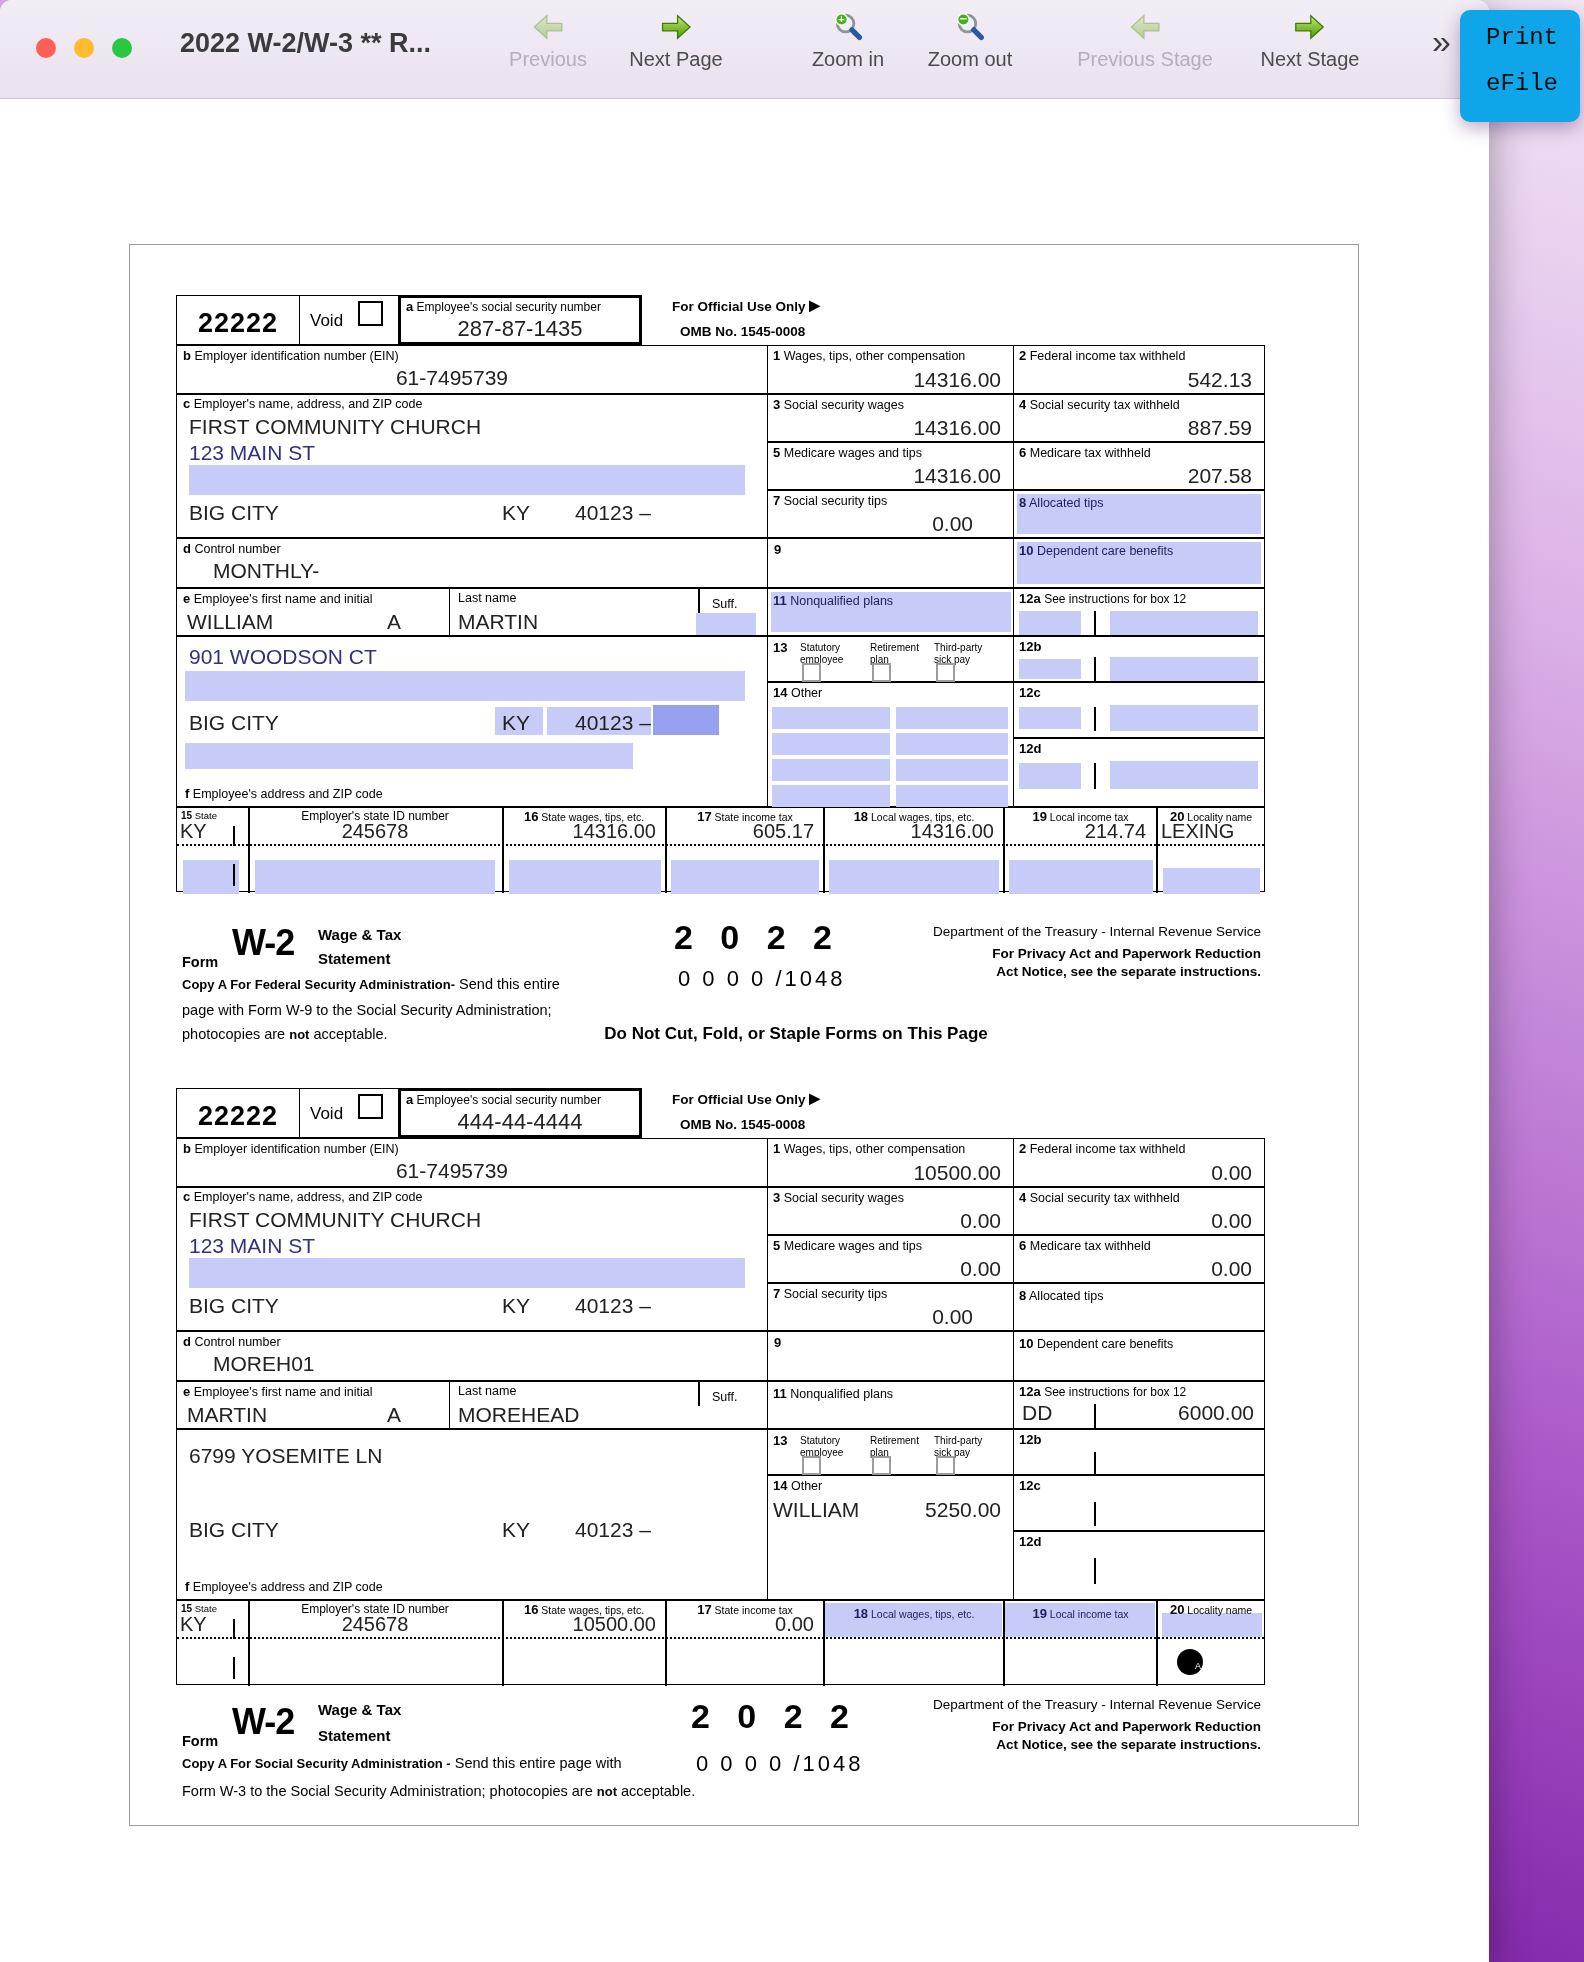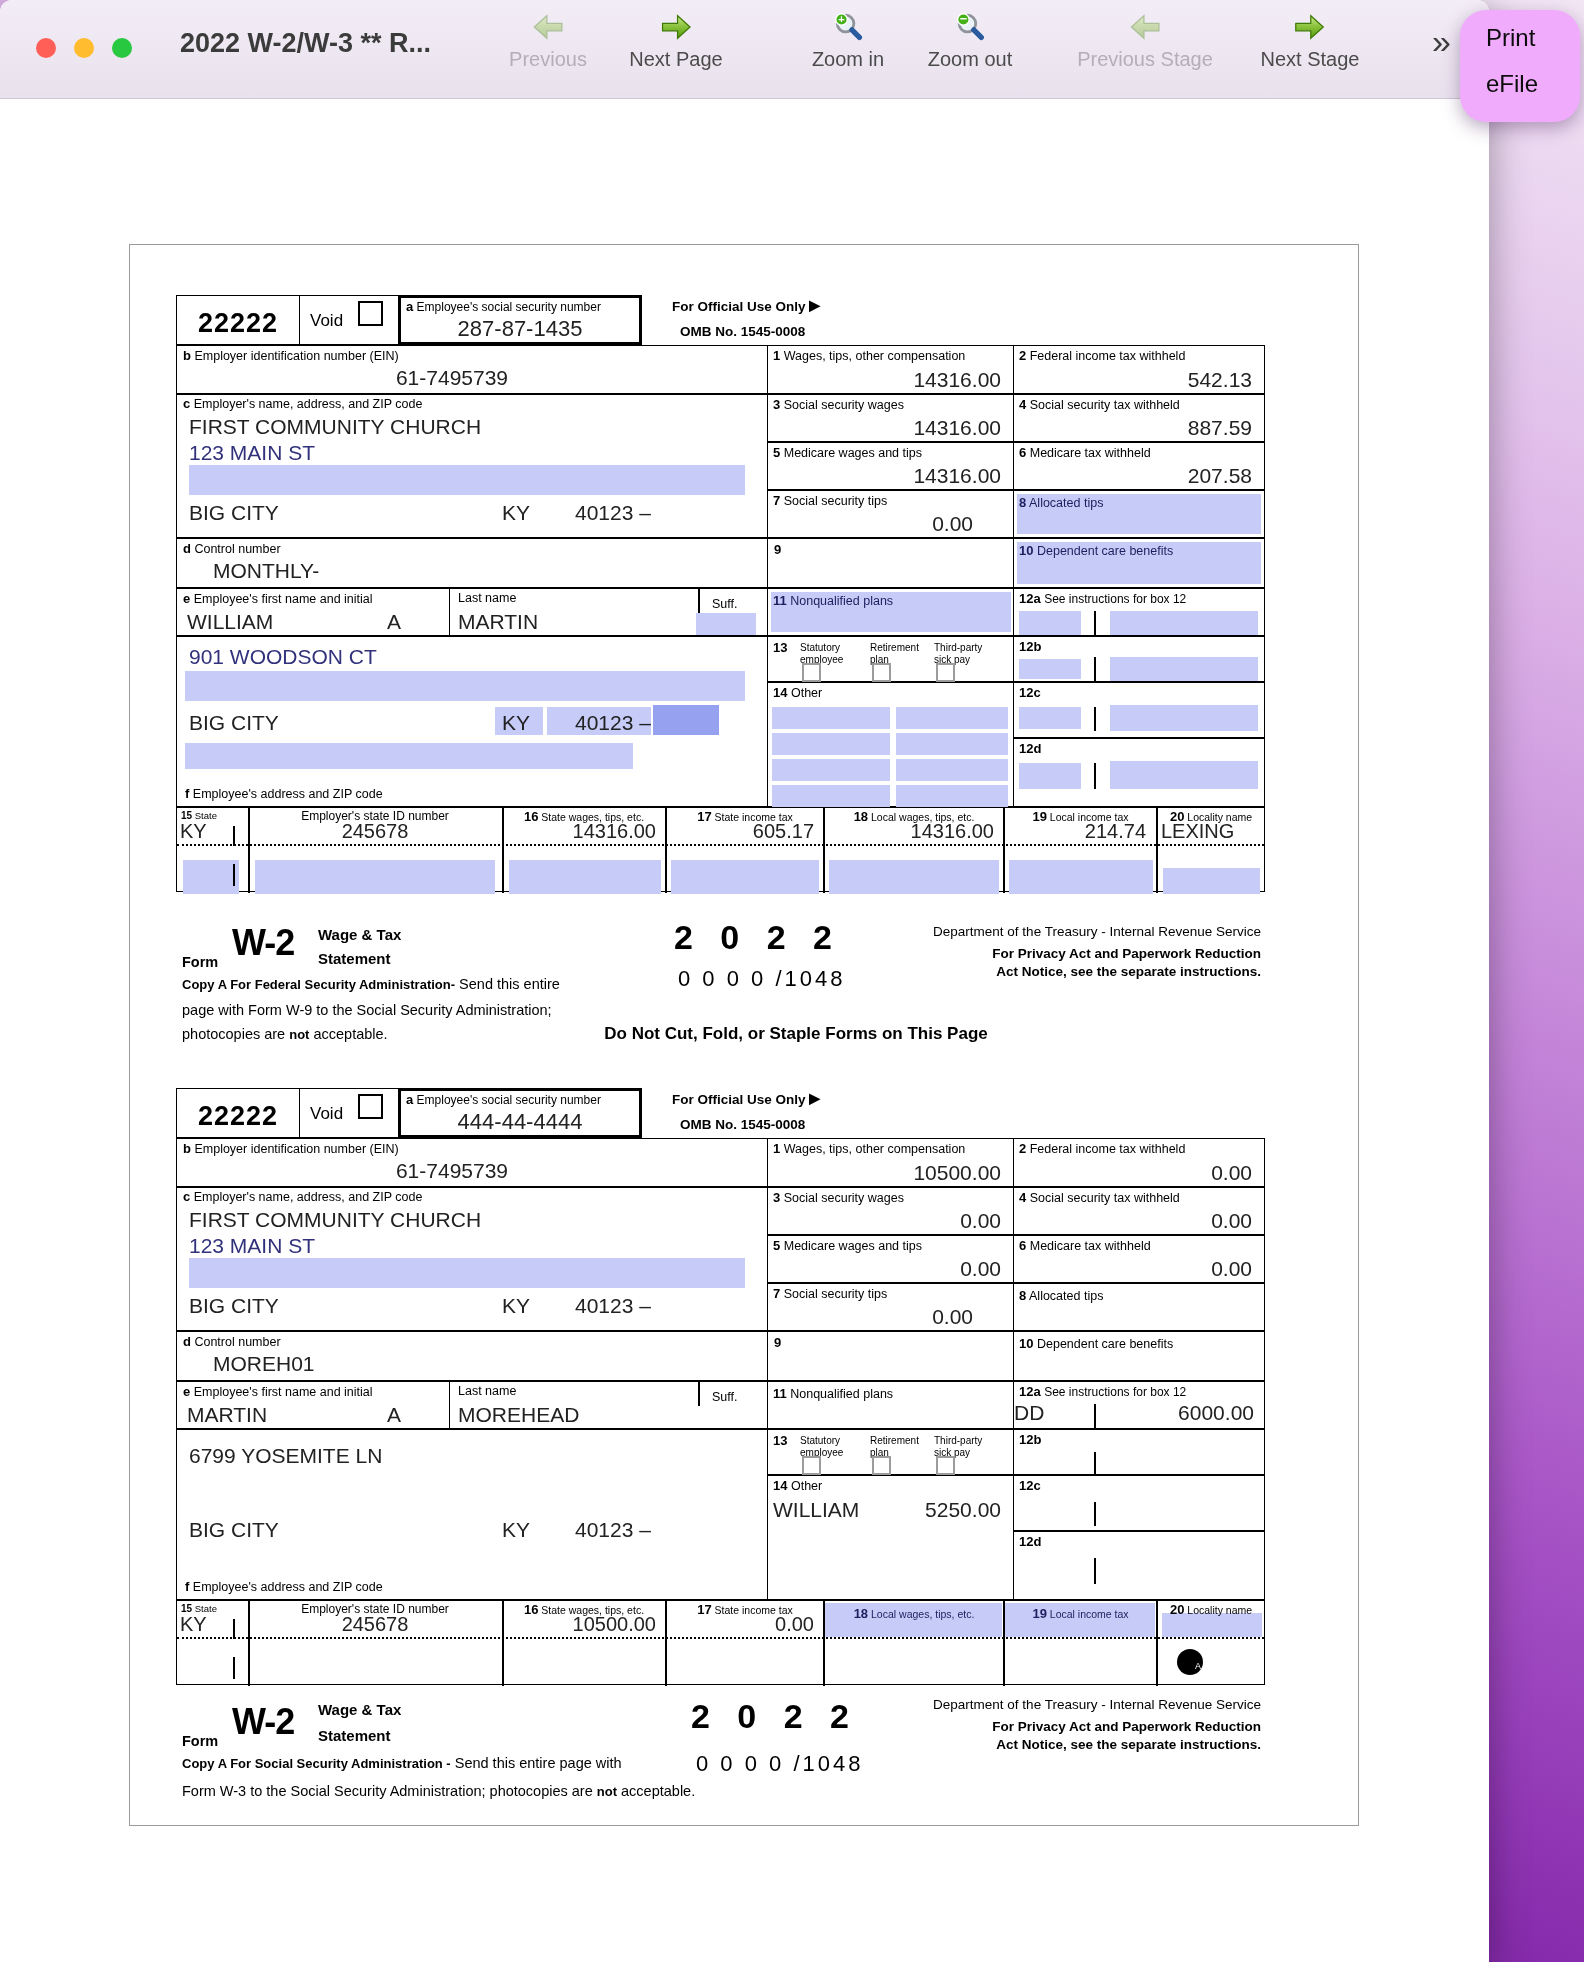--- a/index.html
+++ b/index.html
@@ -18,8 +18,8 @@
   .tbtn.disabled .tlabel{color:#b5aeba;}
   .tbtn.disabled svg{opacity:.38;}
   .overflow-btn{position:absolute;left:1432px;top:22px;font-size:34px;color:#3d3d3d;}
-  .menu{position:absolute;left:1460px;top:10px;width:120px;height:112px;background:#f0abfc;
-     border-radius:26px;box-shadow:0 6px 18px rgba(60,20,80,.35);}
+  .menu{position:absolute;left:1460px;top:10px;width:120px;height:112px;background:#0ea5e9;
+     border-radius:10px;box-shadow:0 6px 18px rgba(60,20,80,.35);font-family:Liberation Mono, monospace;}
   .menu-item{position:absolute;left:26px;font-size:24px;color:#0c0c0c;white-space:nowrap;}
 
   .page{position:absolute;left:129px;top:244px;width:1228px;height:1580px;border:1px solid #9b9b9b;background:#fff;}

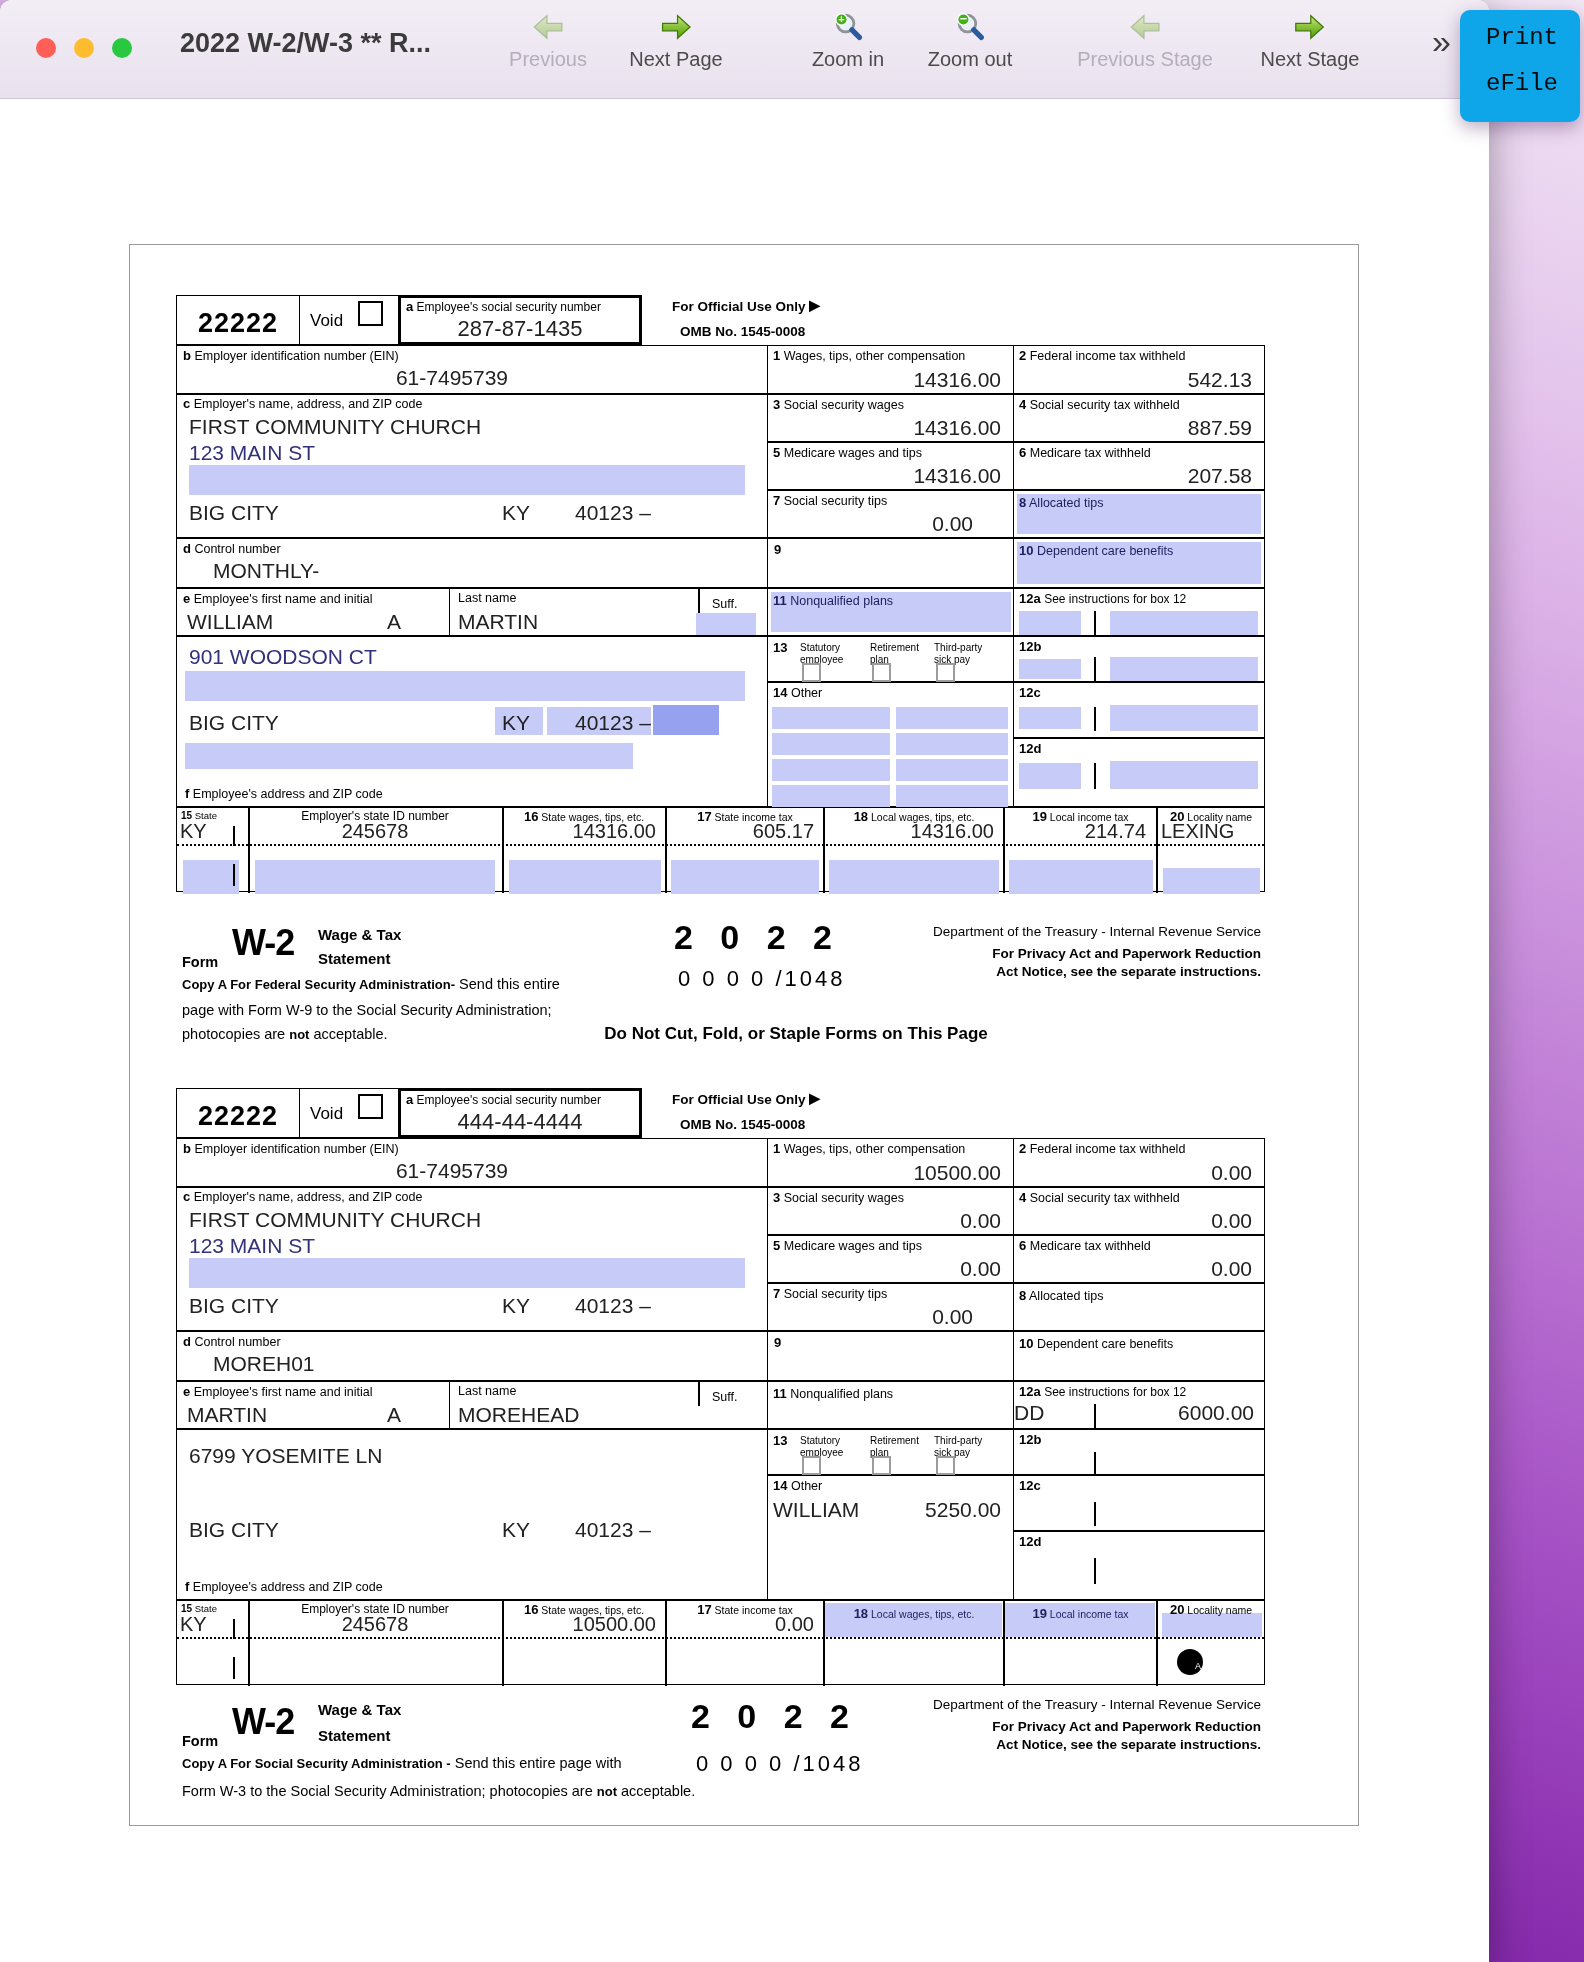--- a/index.html
+++ b/index.html
@@ -434,7 +434,7 @@
       </div>
       <div class="cell" style="left:837px;top:293px;width:252px;height:48px;">
         <div class="lb" style="left:5px;top:3px;"><b>12a</b> <span style="font-size:12px;">See instructions for box 12</span></div>
-        <div class="vv" style="left:0;top:19px;">DD</div>
+        <div class="vv" style="left:8px;top:19px;">DD</div>
         <div class="tick" style="left:80px;top:22px;height:24px;"></div>
         <div class="vv" style="right:10px;top:19px;">6000.00</div>
       </div>

